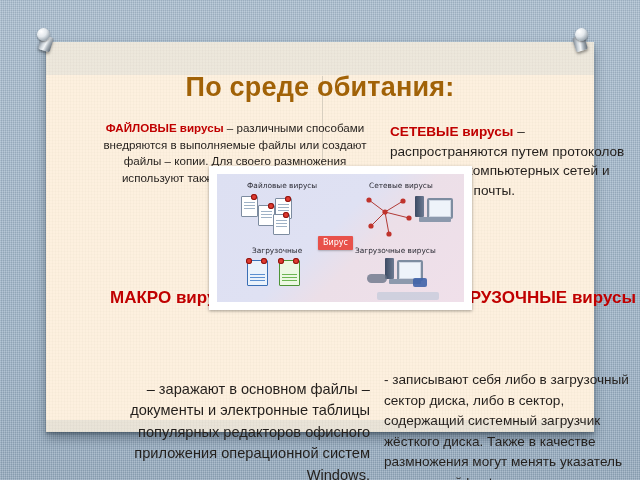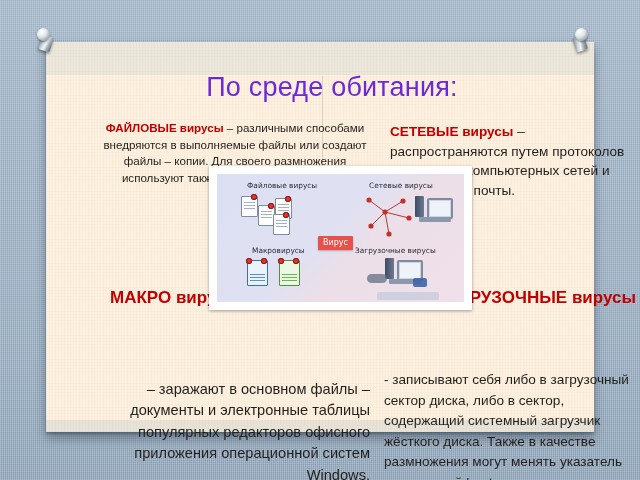--- a/index.html
+++ b/index.html
@@ -50,12 +50,11 @@
   #title{
     position:absolute;left:0;top:28px;width:100%;
     text-align:center;
-    color:#6d28d9;
-    font-size:27px;font-weight:normal;
+    color:#a16207;
+    font-size:27px;font-weight:bold;
     letter-spacing:.2px;
     line-height:34px;
     z-index:6;
-    padding-left:12px;
   }
 
   

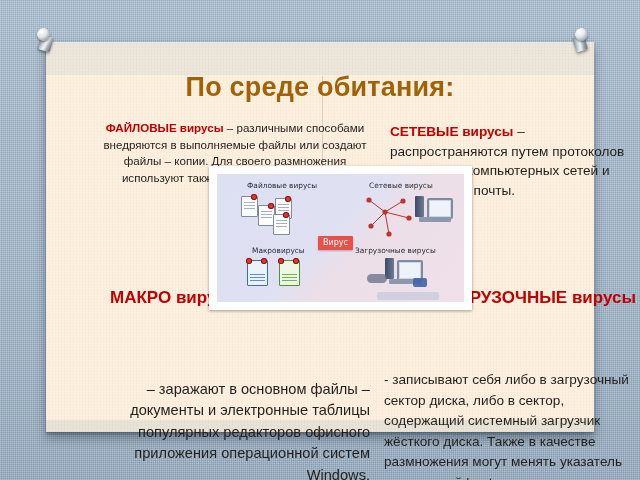--- a/index.html
+++ b/index.html
@@ -181,7 +181,7 @@
 
       <span class="dg-label" id="dg-l1">Файловые вирусы</span>
       <span class="dg-label" id="dg-l2">Сетевые вирусы</span>
-      <span class="dg-label" id="dg-l3">Макровирусы</span>
+      <span class="dg-label" id="dg-l3">Загрузочные</span>
       <span class="dg-label" id="dg-l4">Загрузочные вирусы</span>
 
       <span id="dg-center">Вирус</span>

